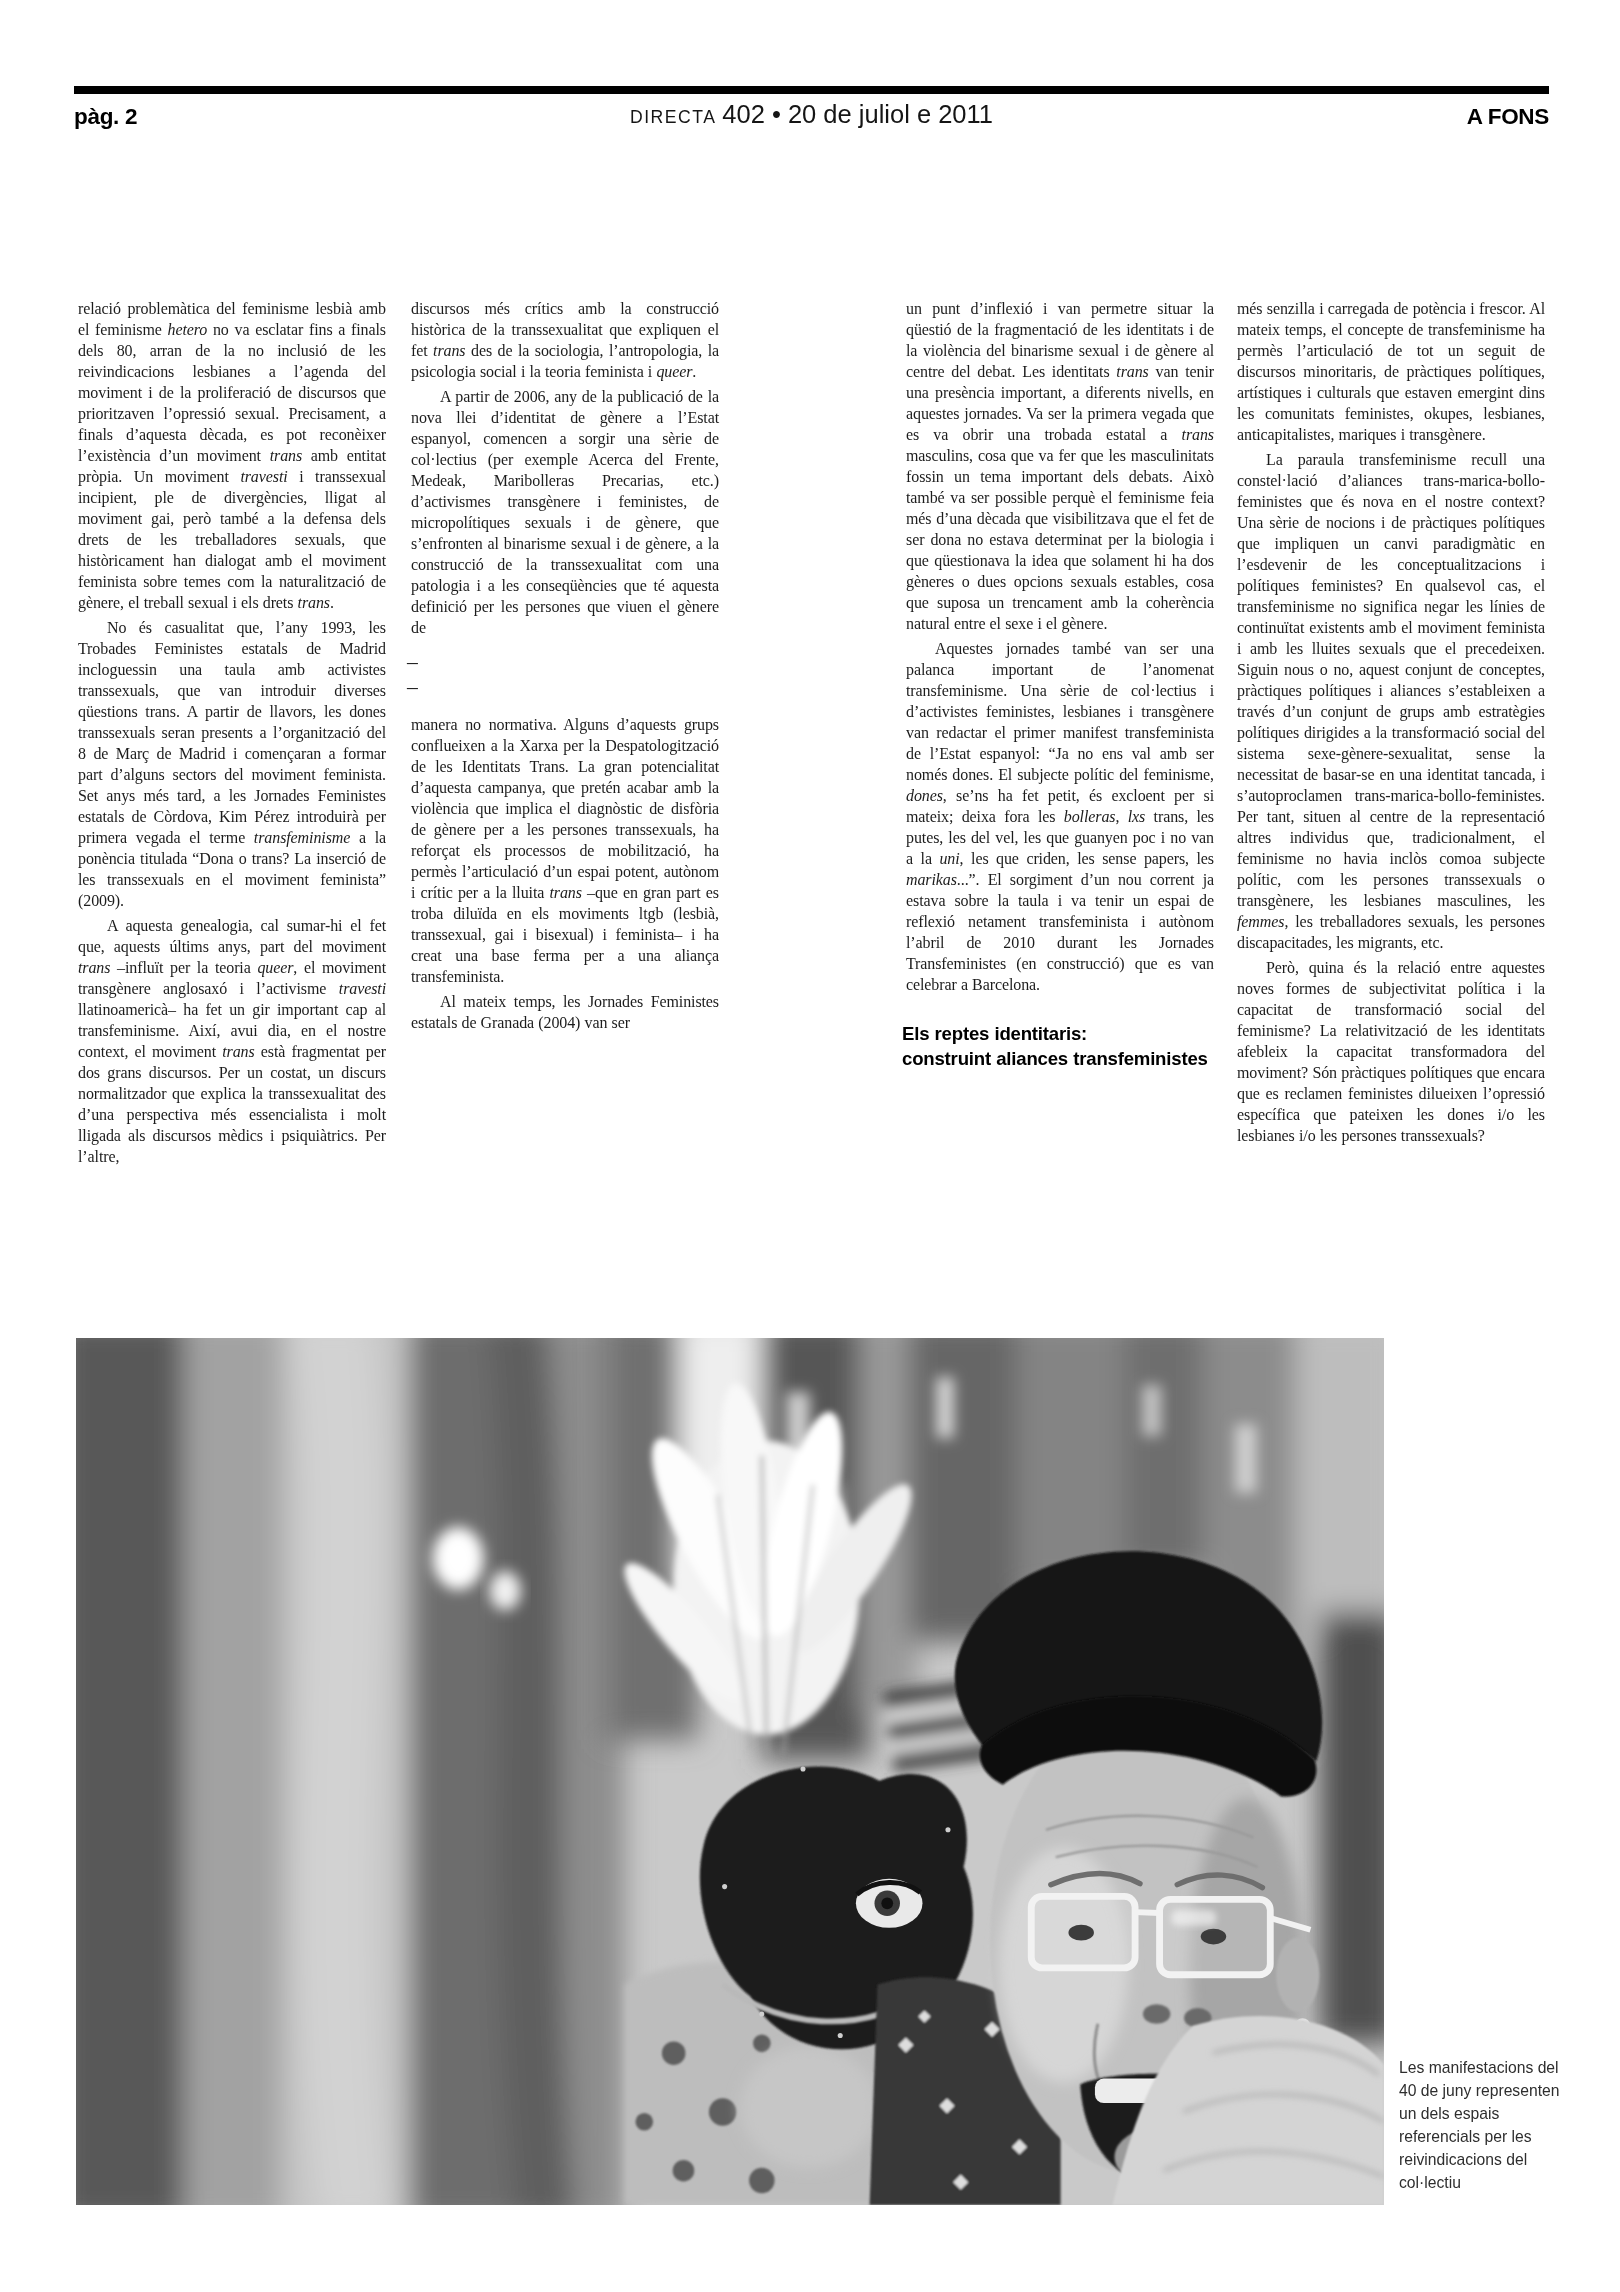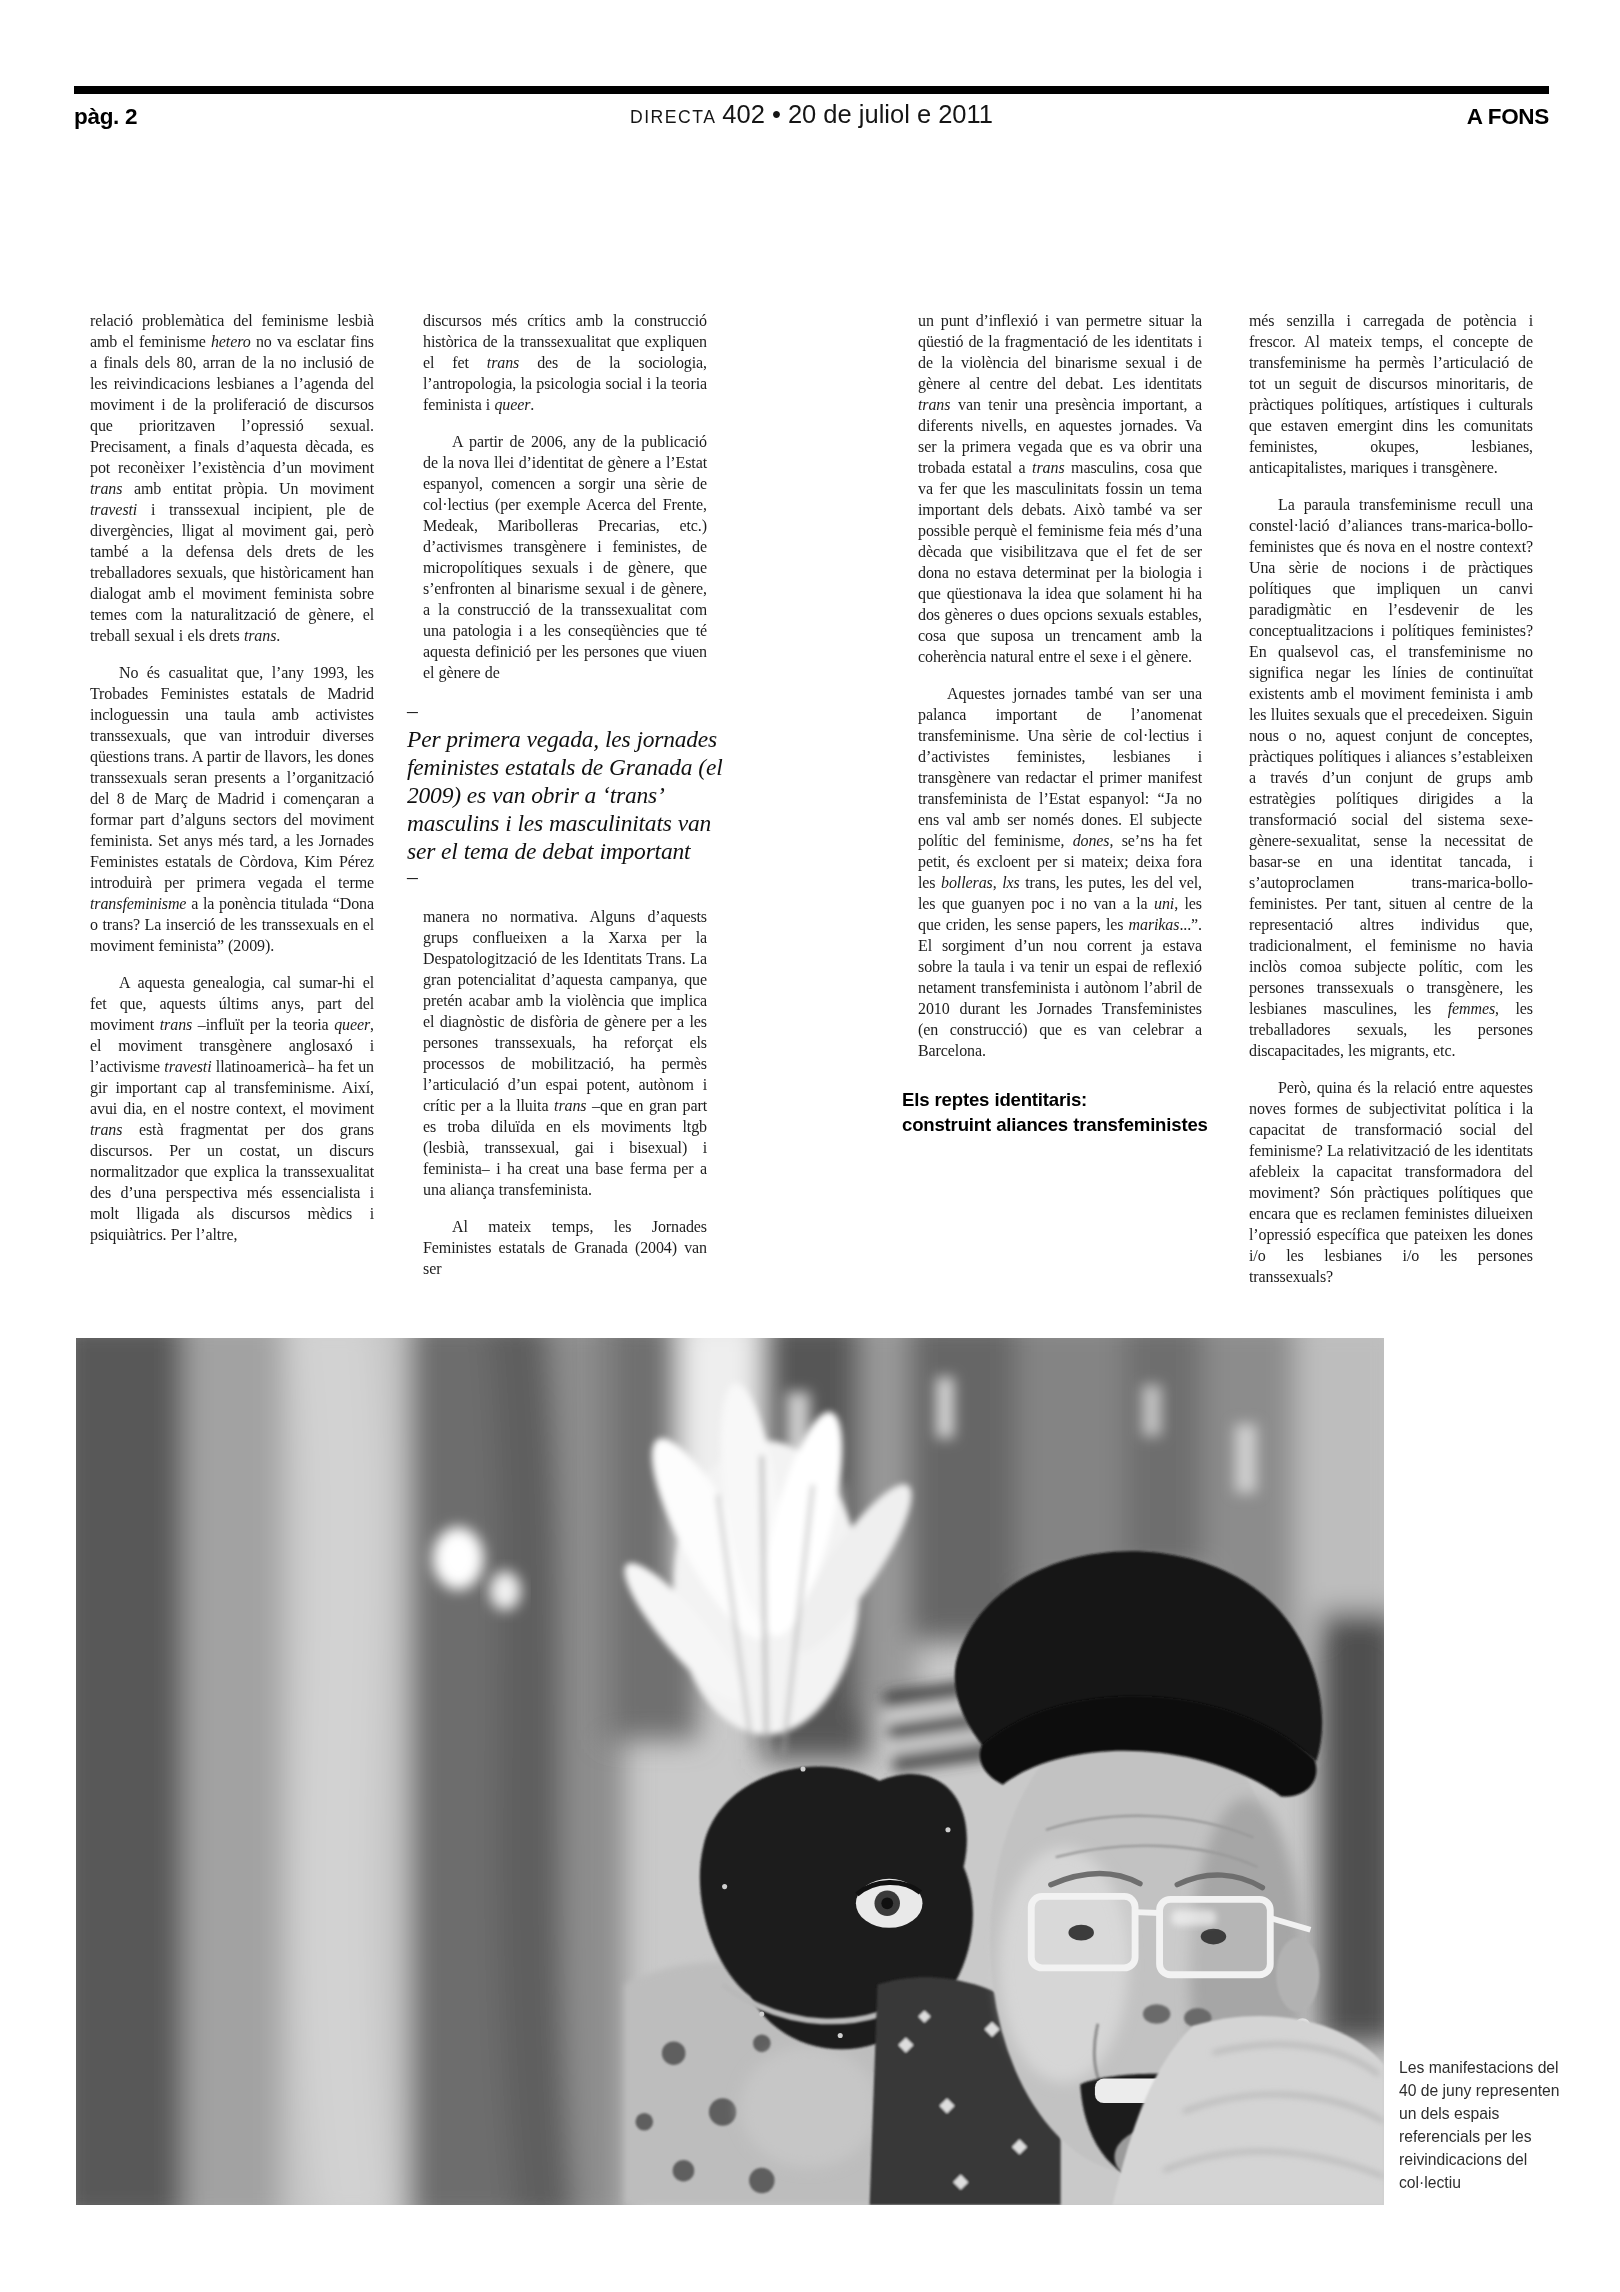--- a/index.html
+++ b/index.html
@@ -18,7 +18,7 @@
   
   .col{position:absolute;top:294px;width:316px;text-align:justify;
        font-size:16px;line-height:21px;letter-spacing:-0.1px;word-spacing:0.3px;}
-  .col p{margin:16px;}
+  .col p{margin:4px;}
   .col p.indent{text-indent:29px;}
   #col1{left:74px;}  #col2{left:407px;}  #col3{left:902px;}  #col4{left:1233px;}
 

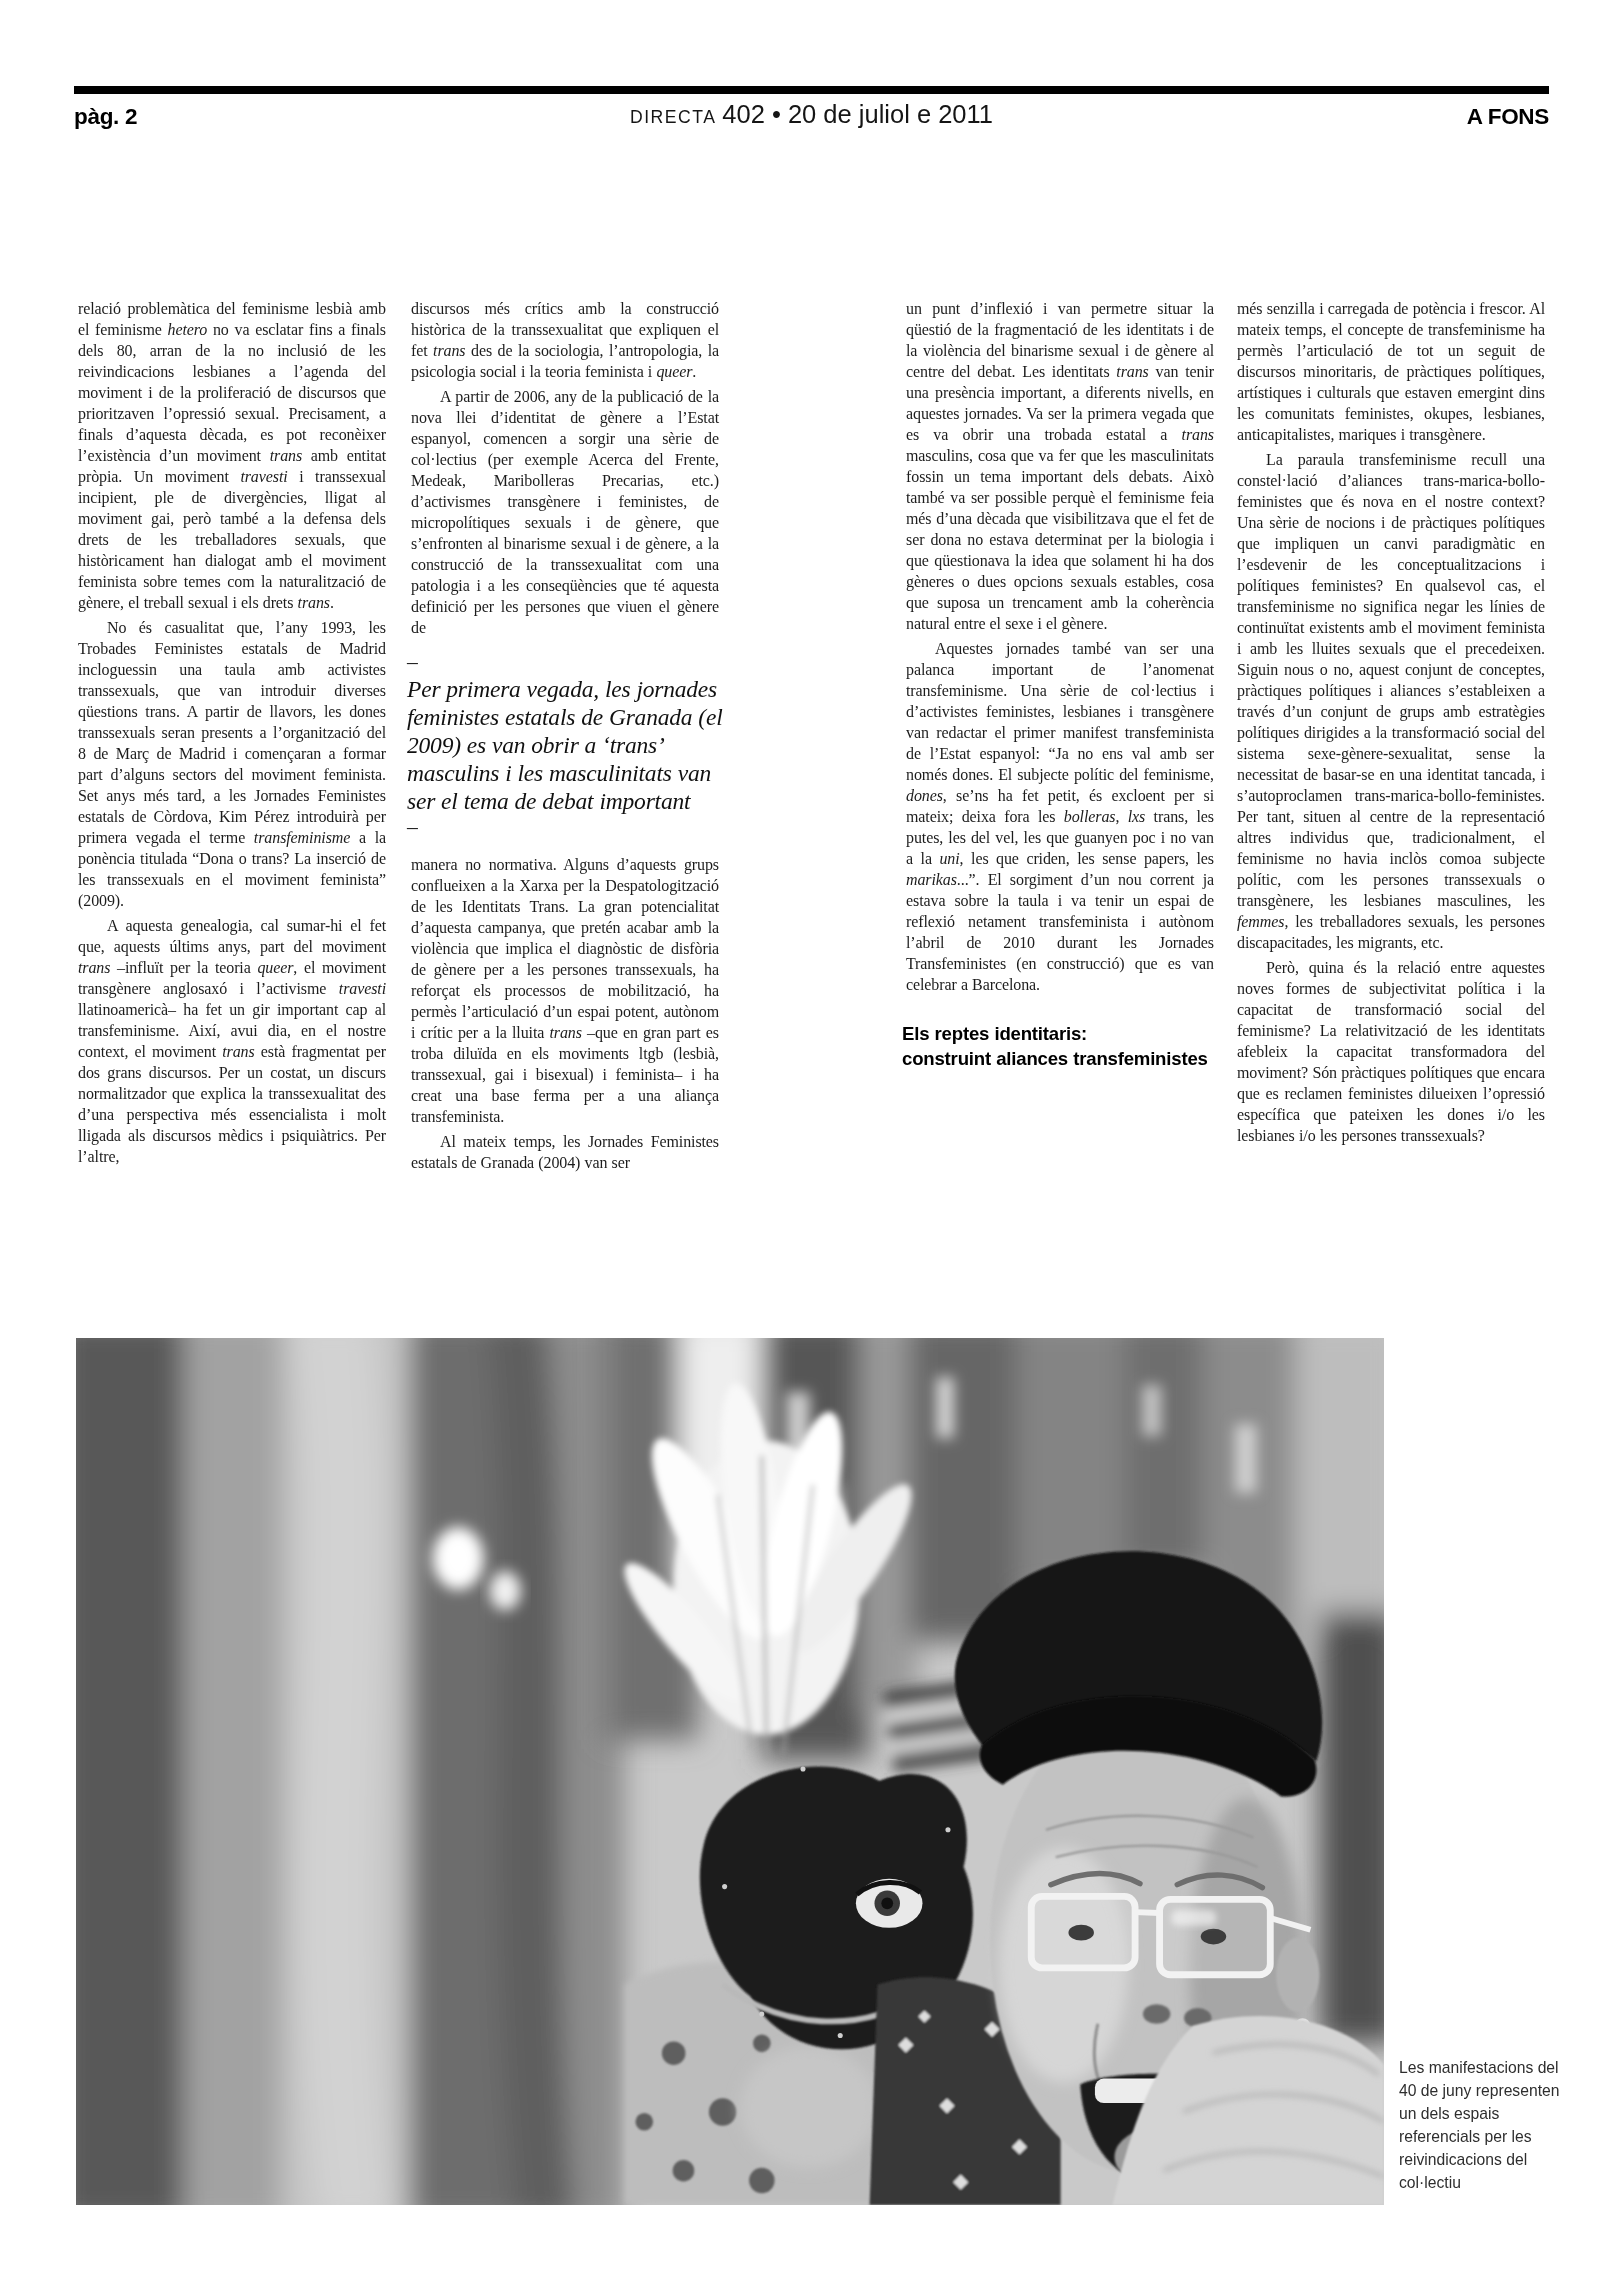--- a/index.html
+++ b/index.html
@@ -59,7 +59,6 @@
     <p class="indent">A partir de 2006, any de la publicació de la nova llei d’identitat de gènere a l’Estat espanyol, comencen a sorgir una sèrie de col·lectius (per exemple Acerca del Frente, Medeak, Maribolleras Precarias, etc.) d’activismes transgènere i feministes, de micropolítiques sexuals i de gènere, que s’enfronten al binarisme sexual i de gènere, a la construcció de la transsexualitat com una patologia i a les conseqüències que té aquesta definició per les persones que viuen el gènere de</p>
     <div class="pullquote">
       <div class="pq-dash">–</div>
-      <div>Per primera vegada, les jornades feministes estatals de Granada (el 2009) es van obrir a ‘trans’ masculins i les masculinitats van ser el tema de debat important</div>
       <div class="pq-dash">–</div>
     </div>
     <p>manera no normativa. Alguns d’aquests grups conflueixen a la Xarxa per la Despatologització de les Identitats Trans. La gran potencialitat d’aquesta campanya, que pretén acabar amb la violència que implica el diagnòstic de disfòria de gènere per a les persones transsexuals, ha reforçat els processos de mobilització, ha permès l’articulació d’un espai potent, autònom i crític per a la lluita <i>trans</i> –que en gran part es troba diluïda en els moviments ltgb (lesbià, transsexual, gai i bisexual) i feminista– i ha creat una base ferma per a una aliança transfeminista.</p>

